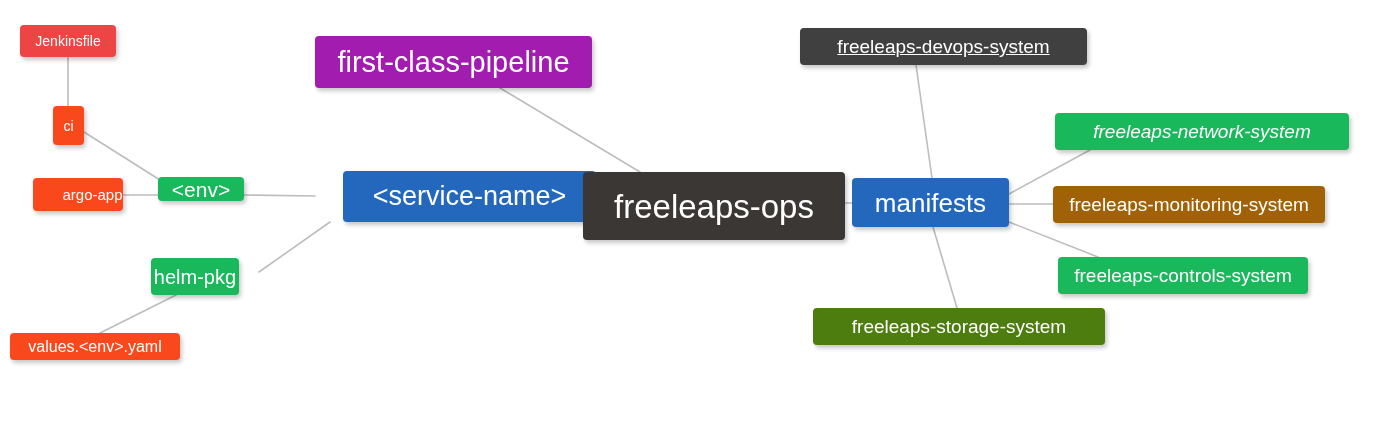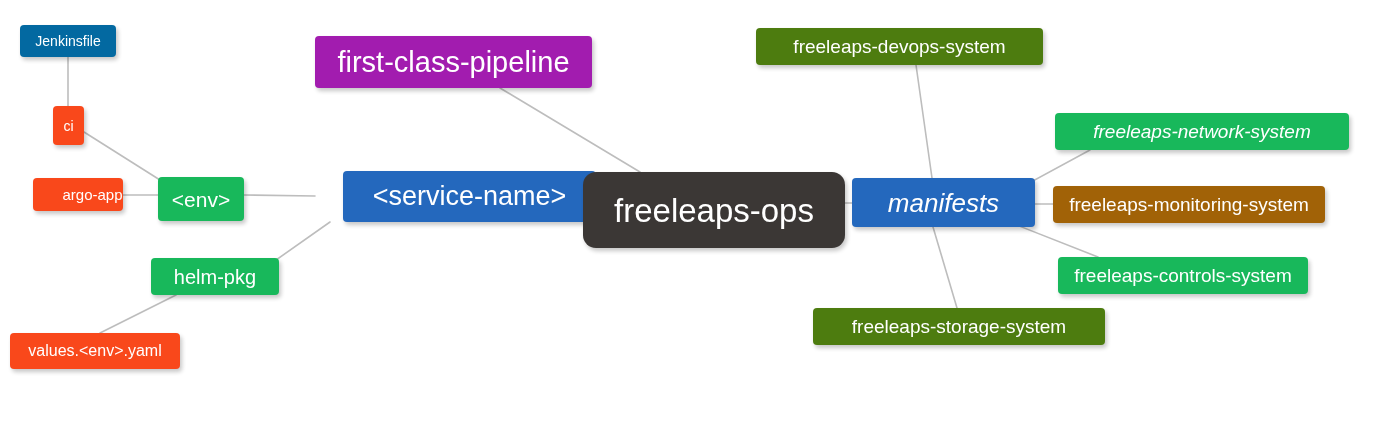--- a/index.html
+++ b/index.html
@@ -62,7 +62,7 @@
       <line x1="933" y1="227" x2="957" y2="308" stroke="#bdbdbd" stroke-width="1.6" stroke-linecap="round"></line>
     </svg>
   <div id="node-layer">
-      <div class="node" style="left: 20px; top: 25px; width: 96px; height: 32px; background: #0369a1; font-size: 14px;">
+      <div class="node" style="left: 20px; top: 25px; width: 96px; height: 32px; background: #ef4444; font-size: 14px;">
         <span class="node-label">Jenkinsfile</span>
       </div>
       <div class="node" style="left: 53px; top: 106px; width: 31px; height: 39px; background: rgb(249, 72, 27); font-size: 14px;">

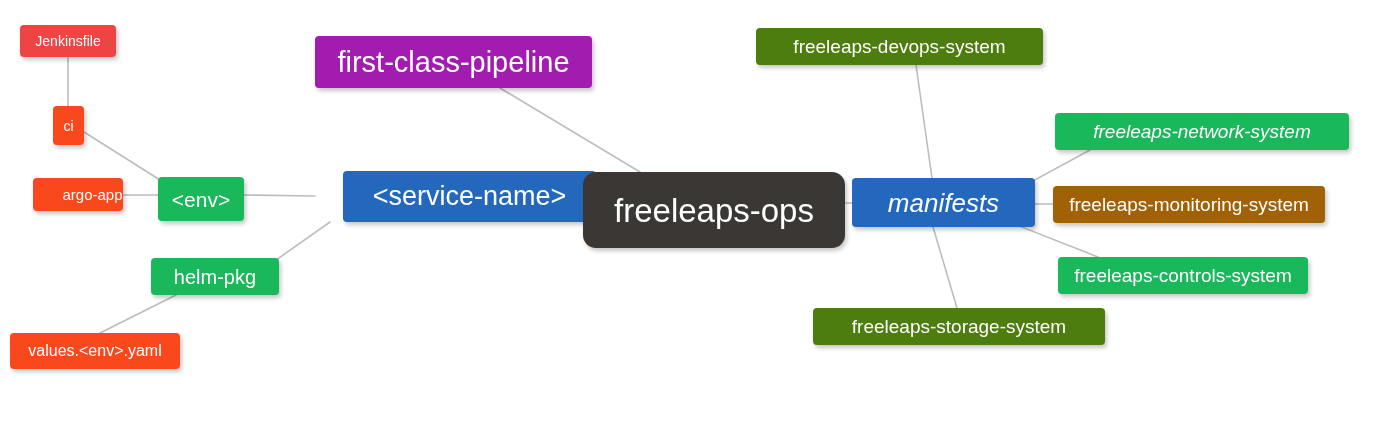--- a/index.html
+++ b/index.html
@@ -92,7 +92,7 @@
       <div class="node" style="left: 852px; top: 178px; width: 183px; height: 49px; background: rgb(36, 104, 189); font-size: 26px; font-style: italic;">
         <span class="node-label">manifests</span>
       </div>
-      <div class="node" style="left: 756px; top: 28px; width: 287px; height: 37px; background: #4d7c0f; font-size: 19px;">
+      <div class="node" style="left: 800px; top: 28px; width: 287px; height: 37px; background: #404040; font-size: 19px; text-decoration: underline;">
         <span class="node-label">freeleaps-devops-system</span>
       </div>
       <div class="node" style="left: 1055px; top: 113px; width: 294px; height: 37px; background: rgb(24, 184, 91); font-size: 19px; font-style: italic;">

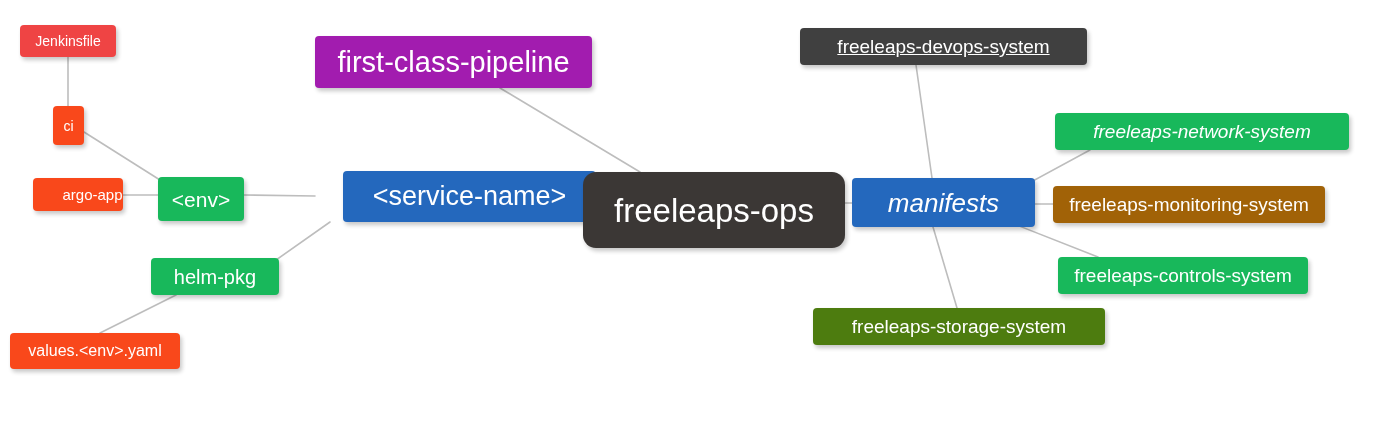--- a/index.html
+++ b/index.html
@@ -71,7 +71,7 @@
       <div class="node" style="left: 33px; top: 178px; width: 90px; height: 33px; background: rgb(249, 72, 27); font-size: 15px; padding-left: 29px;">
         <span class="node-label">argo-app</span>
       </div>
-      <div class="node" style="left: 158px; top: 177px; width: 86px; height: 44px; background: rgb(24, 184, 91); font-size: 21px;">
+      <div class="node" style="left: 158px; top: 177px; width: 86px; height: 24px; background: rgb(24, 184, 91); font-size: 21px;">
         <span class="node-label">&lt;env&gt;</span>
       </div>
       <div class="node" style="left: 151px; top: 258px; width: 128px; height: 37px; background: rgb(24, 184, 91); font-size: 20px;">

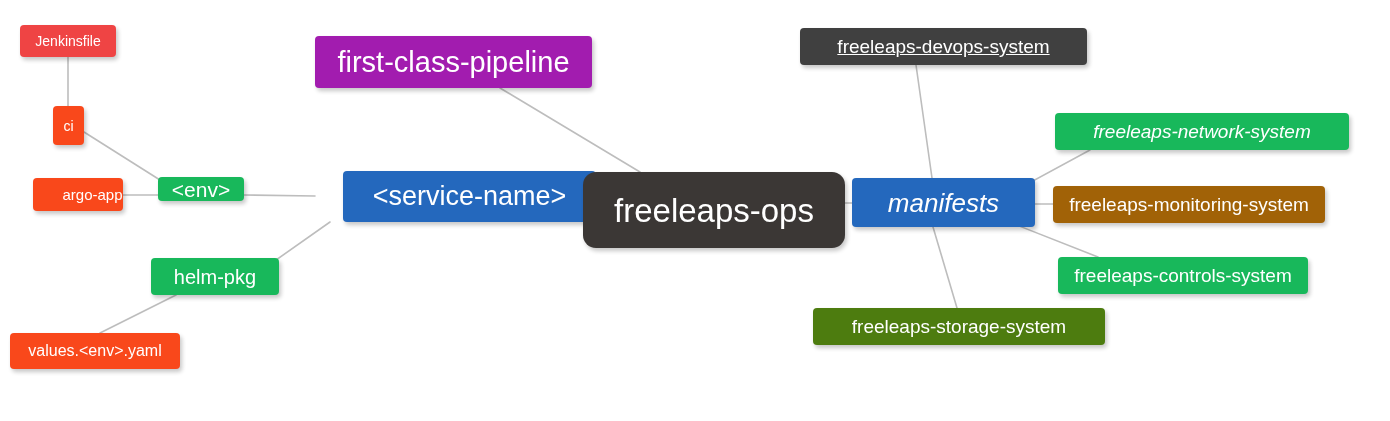--- a/index.html
+++ b/index.html
@@ -86,7 +86,7 @@
       <div class="node" style="left: 315px; top: 171px; width: 253px; height: 51px; background: rgb(36, 104, 189); font-size: 27px; margin-left: 28px;">
         <span class="node-label">&lt;service-name&gt;</span>
       </div>
-      <div class="node" style="left: 583px; top: 172px; width: 262px; height: 76px; background: rgb(59, 55, 53); font-size: 33px; border-radius: 13px;">
+      <div class="node" style="left: 583px; top: 172px; width: 262px; height: 68px; background: rgb(59, 55, 53); font-size: 33px;">
         <span class="node-label">freeleaps-ops</span>
       </div>
       <div class="node" style="left: 852px; top: 178px; width: 183px; height: 49px; background: rgb(36, 104, 189); font-size: 26px; font-style: italic;">

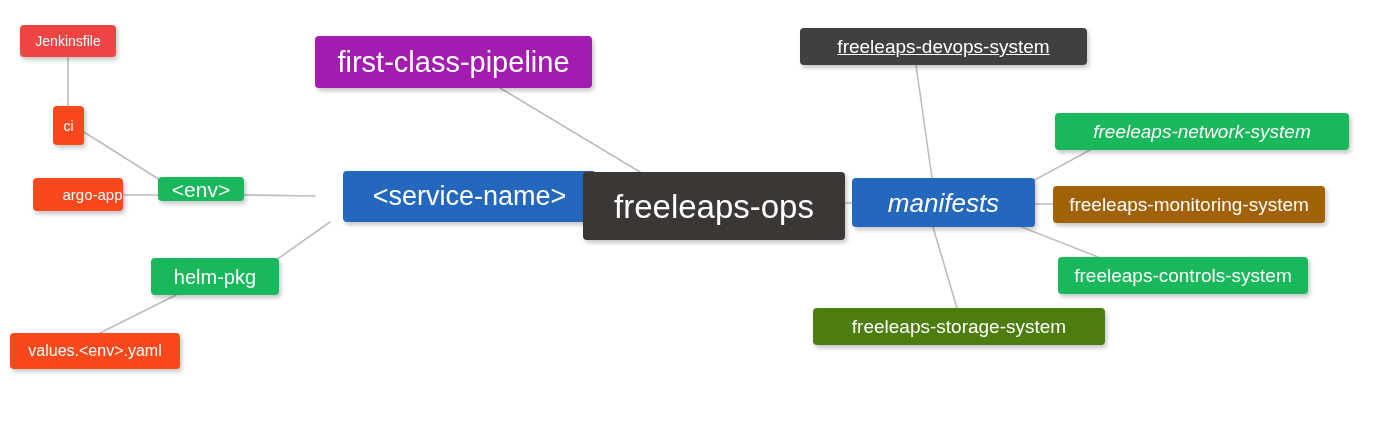--- a/index.html
+++ b/index.html
@@ -89,7 +89,7 @@
       <div class="node" style="left: 583px; top: 172px; width: 262px; height: 68px; background: rgb(59, 55, 53); font-size: 33px;">
         <span class="node-label">freeleaps-ops</span>
       </div>
-      <div class="node" style="left: 852px; top: 178px; width: 183px; height: 49px; background: rgb(36, 104, 189); font-size: 26px; font-style: italic;">
+      <div class="node" style="left: 852px; top: 178px; width: 157px; height: 49px; background: rgb(36, 104, 189); font-size: 26px;">
         <span class="node-label">manifests</span>
       </div>
       <div class="node" style="left: 800px; top: 28px; width: 287px; height: 37px; background: #404040; font-size: 19px; text-decoration: underline;">

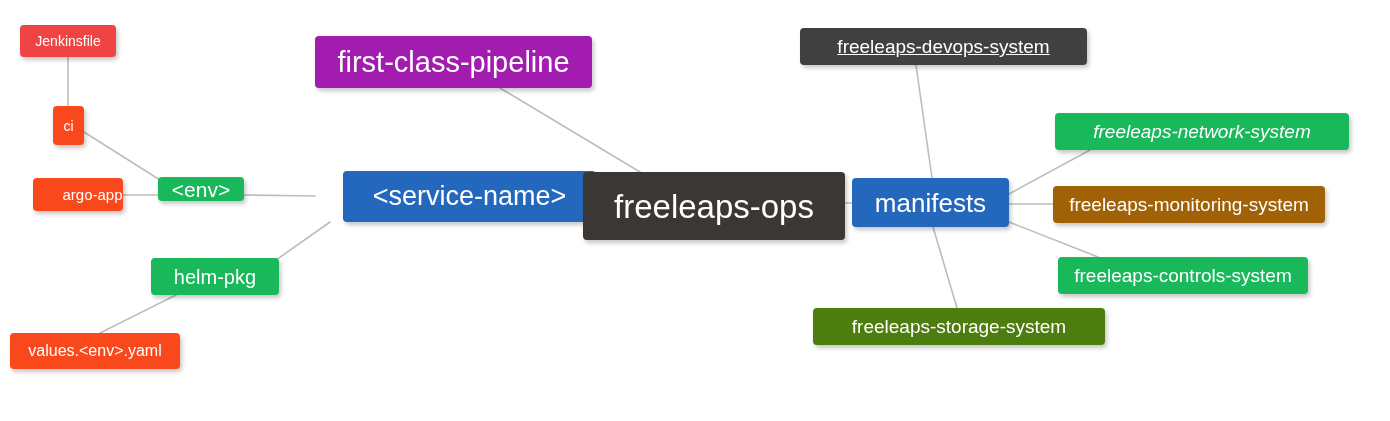--- a/index.html
+++ b/index.html
@@ -74,7 +74,7 @@
       <div class="node" style="left: 158px; top: 177px; width: 86px; height: 24px; background: rgb(24, 184, 91); font-size: 21px;">
         <span class="node-label">&lt;env&gt;</span>
       </div>
-      <div class="node" style="left: 151px; top: 258px; width: 128px; height: 37px; background: rgb(24, 184, 91); font-size: 20px;">
+      <div class="node" style="left: 151px; top: 258px; width: 88px; height: 37px; background: rgb(24, 184, 91); font-size: 20px;">
         <span class="node-label">helm-pkg</span>
       </div>
       <div class="node" style="left: 10px; top: 333px; width: 170px; height: 36px; background: rgb(249, 72, 27); font-size: 16px;">

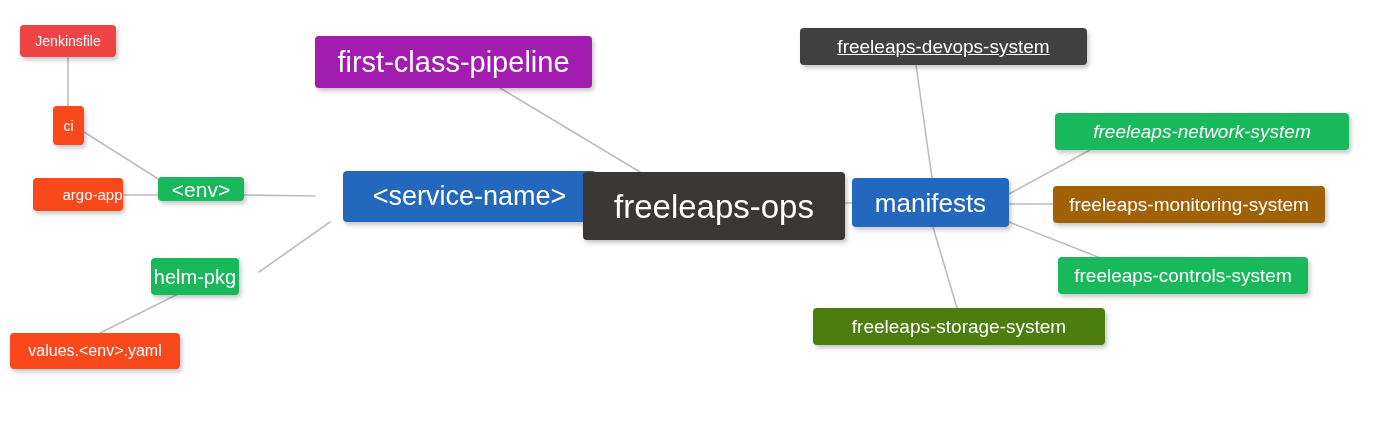--- a/index.html
+++ b/index.html
@@ -77,7 +77,7 @@
       <div class="node" style="left: 151px; top: 258px; width: 88px; height: 37px; background: rgb(24, 184, 91); font-size: 20px;">
         <span class="node-label">helm-pkg</span>
       </div>
-      <div class="node" style="left: 10px; top: 333px; width: 170px; height: 36px; background: rgb(249, 72, 27); font-size: 16px;">
+      <div class="node" style="left: 10px; top: 333px; width: 170px; height: 27px; background: rgb(249, 72, 27); font-size: 16px;">
         <span class="node-label">values.&lt;env&gt;.yaml</span>
       </div>
       <div class="node" style="left: 315px; top: 36px; width: 277px; height: 52px; background: #a21caf; font-size: 29px;">

